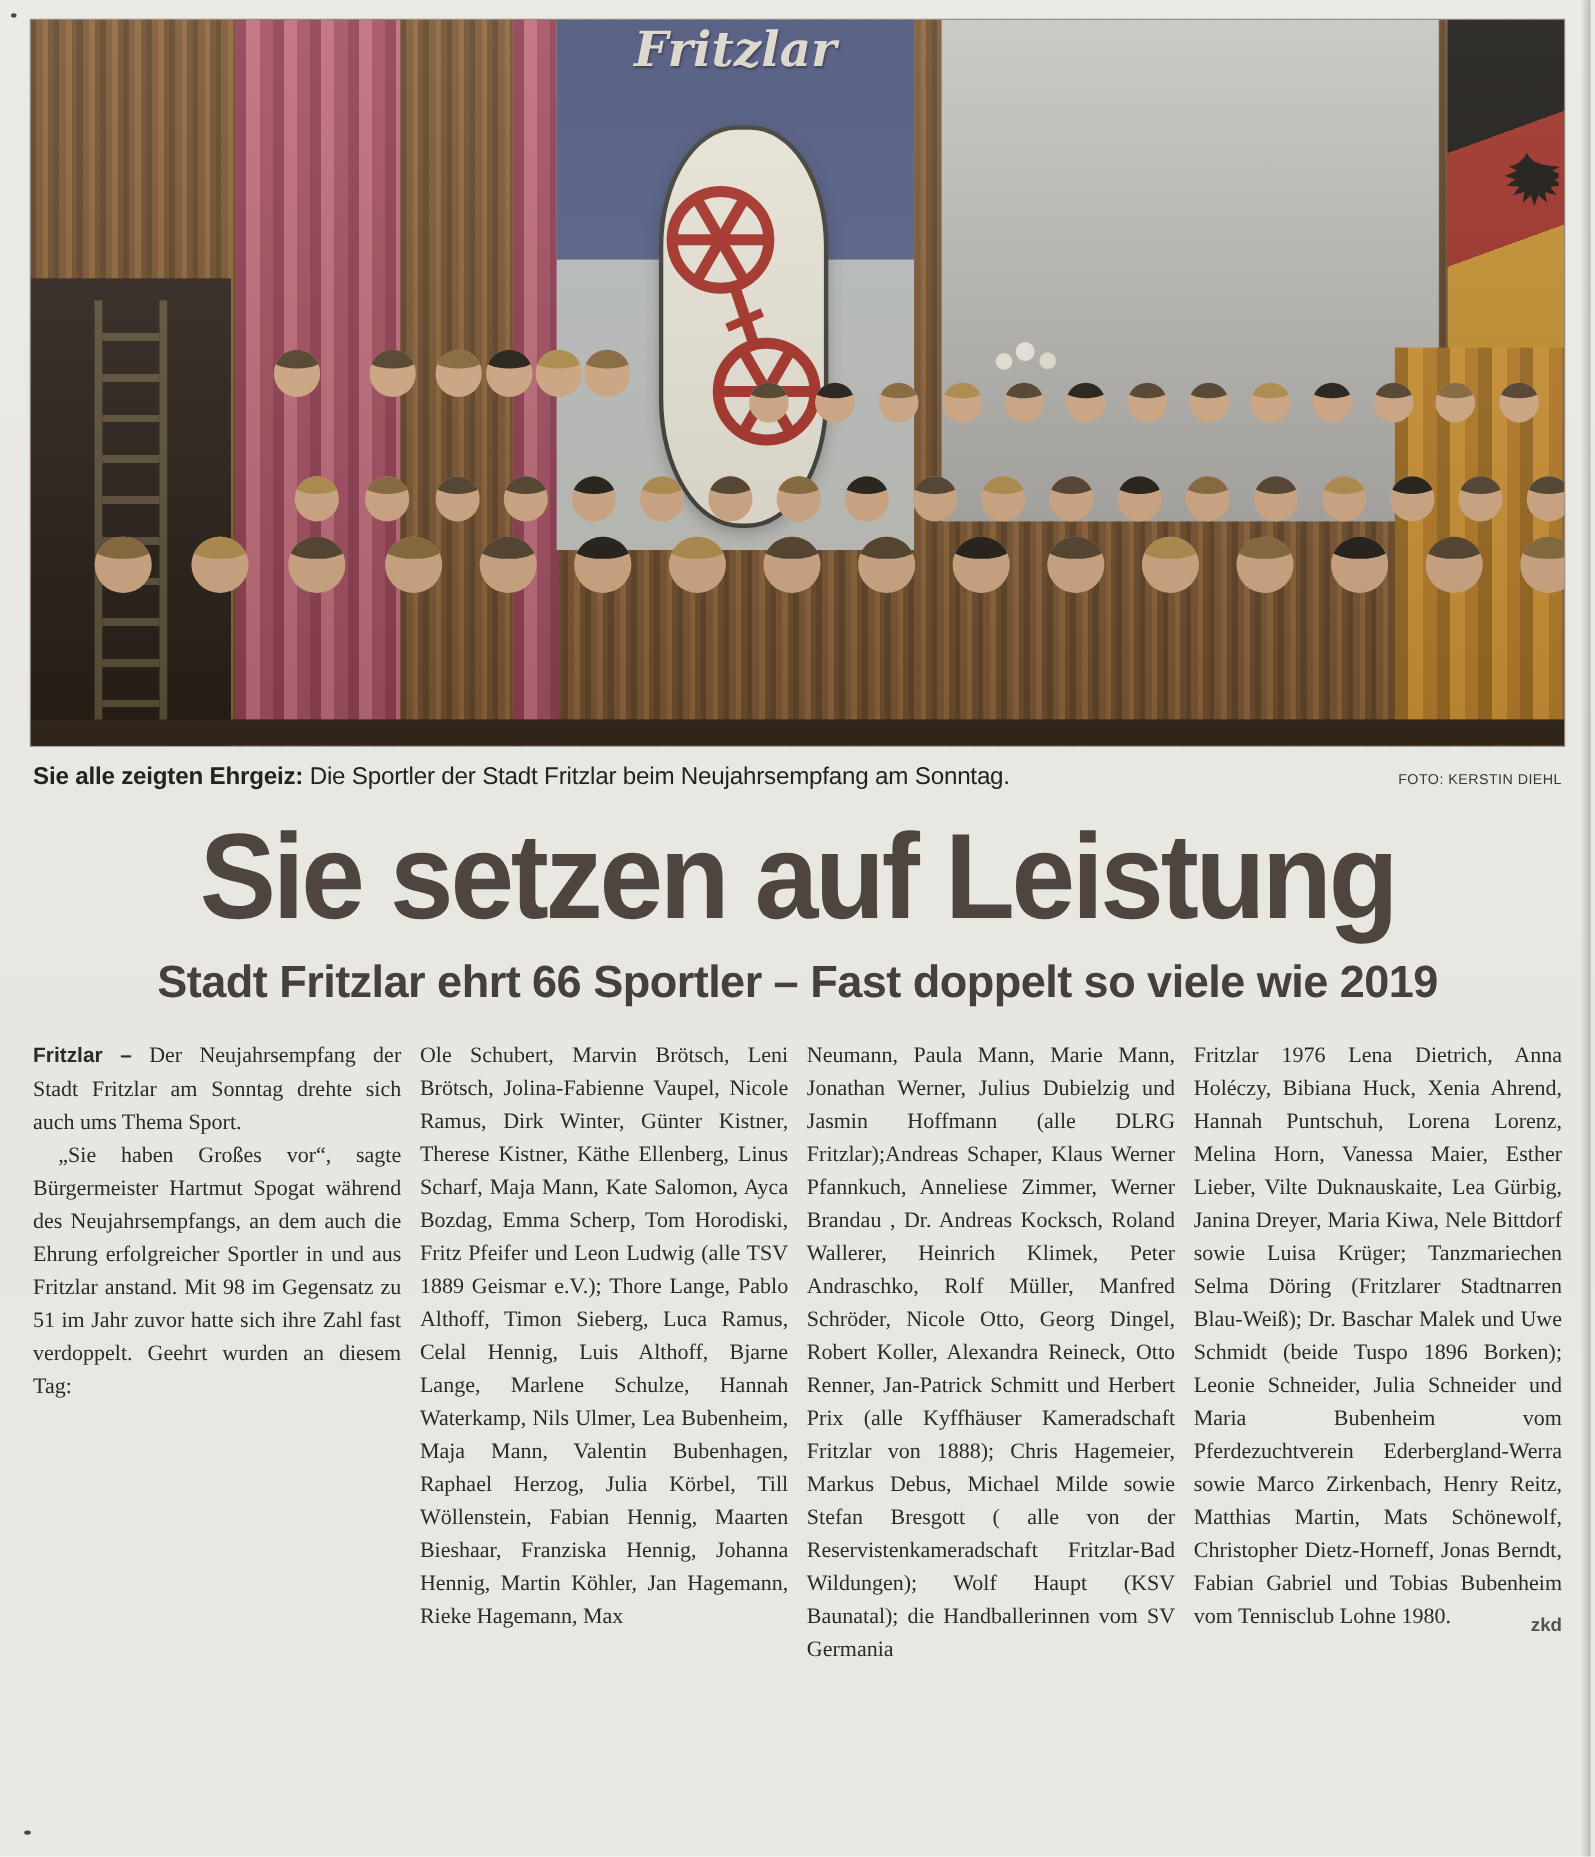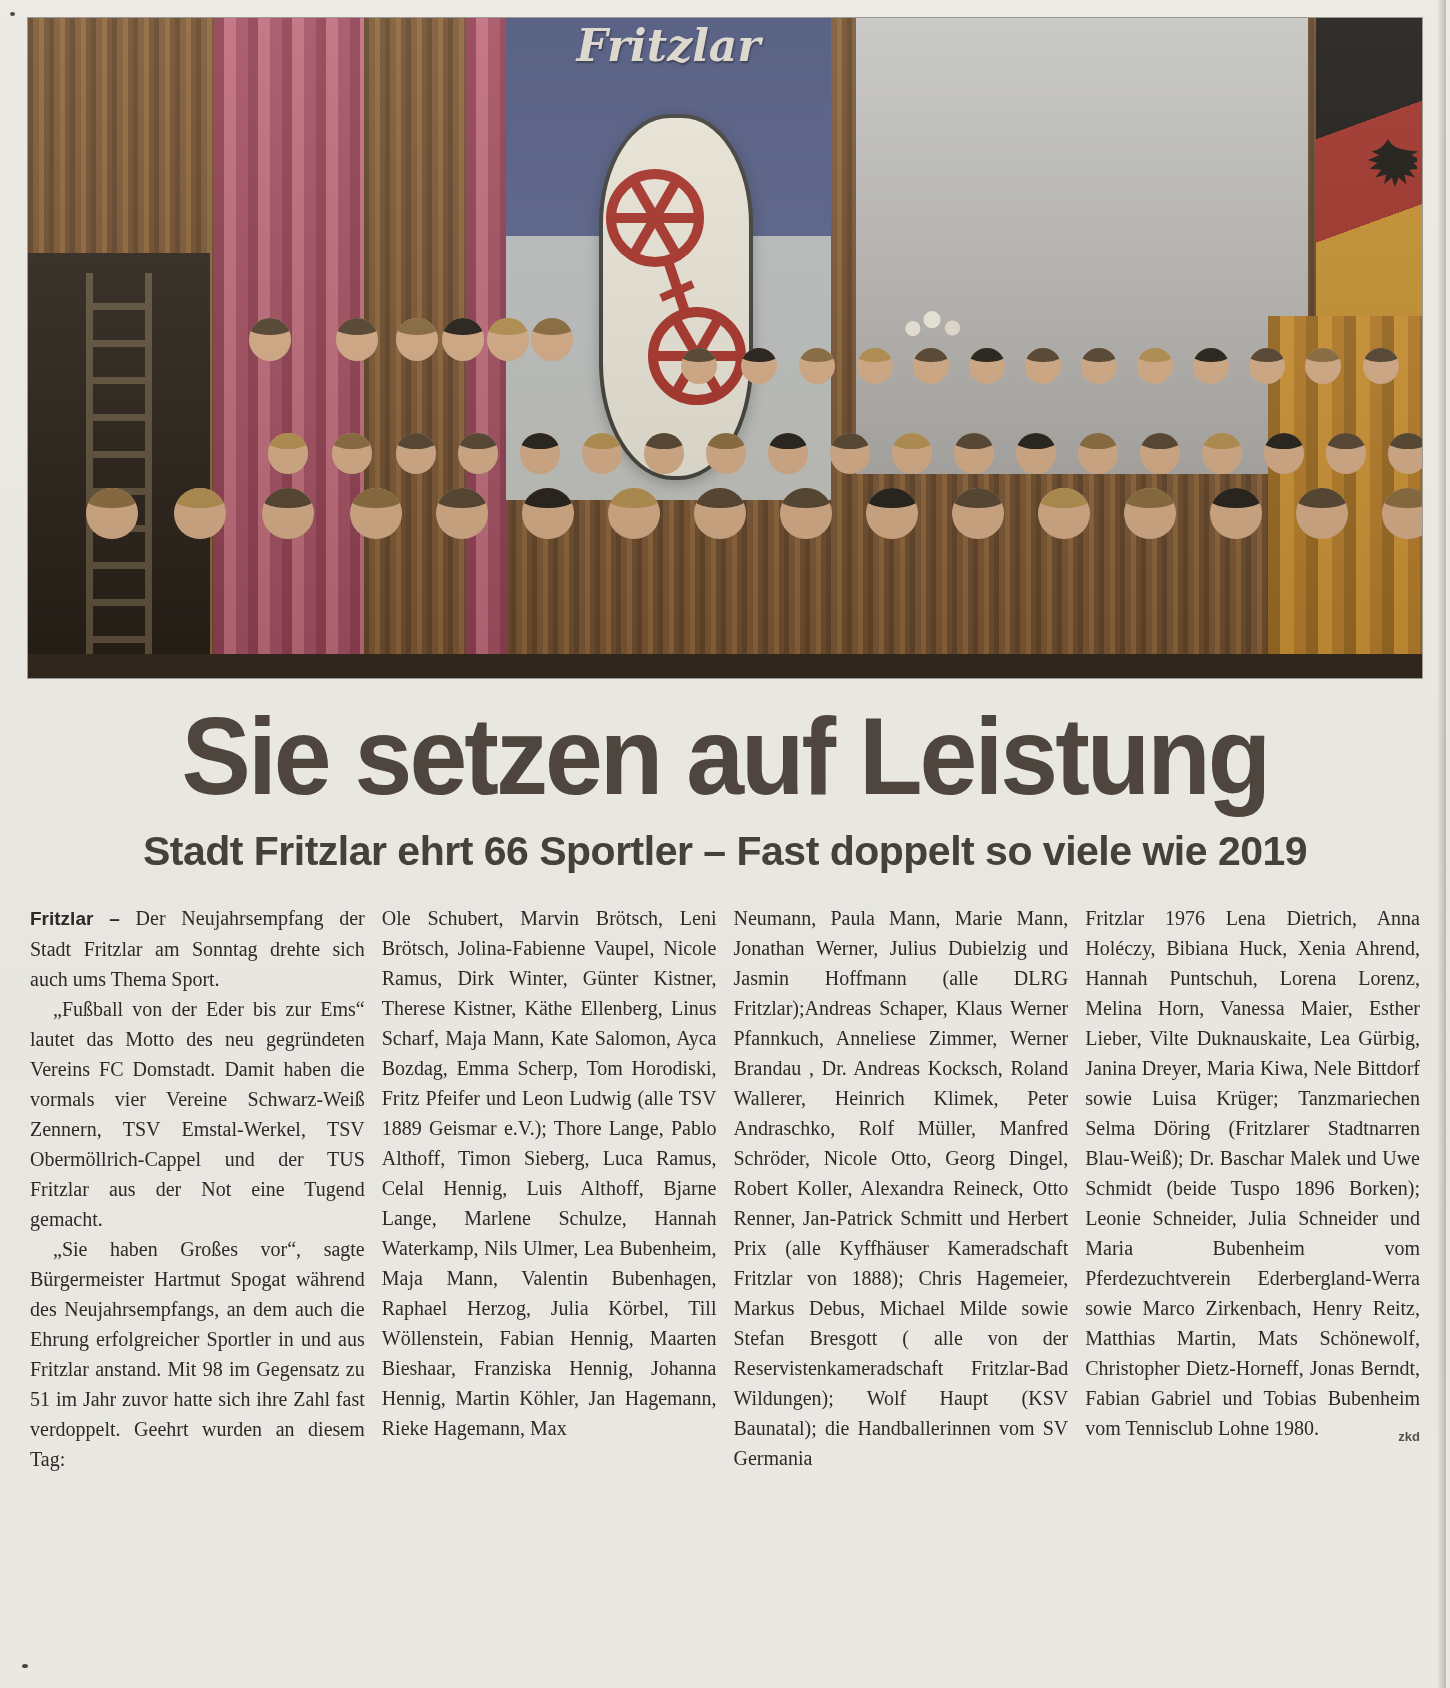--- a/index.html
+++ b/index.html
@@ -342,6 +342,12 @@
     <div class="photo-overlay"></div>
   </div>
 
+  <div class="caption-row">
+    <div class="caption">
+      <span class="lead-bold">Sie alle zeigten Ehrgeiz:</span><span> Die Sportler der Stadt Fritzlar beim Neujahrsempfang am Sonntag.</span>
+    </div>
+    <div class="credit">FOTO: KERSTIN DIEHL</div>
+  </div>
 
   <h1 class="headline" style="margin-top:24px;margin-bottom:0">Sie setzen auf Leistung</h1>
   <h2 class="subheadline" style="margin-bottom:0">Stadt Fritzlar ehrt 66 Sportler – Fast doppelt so viele wie 2019</h2>

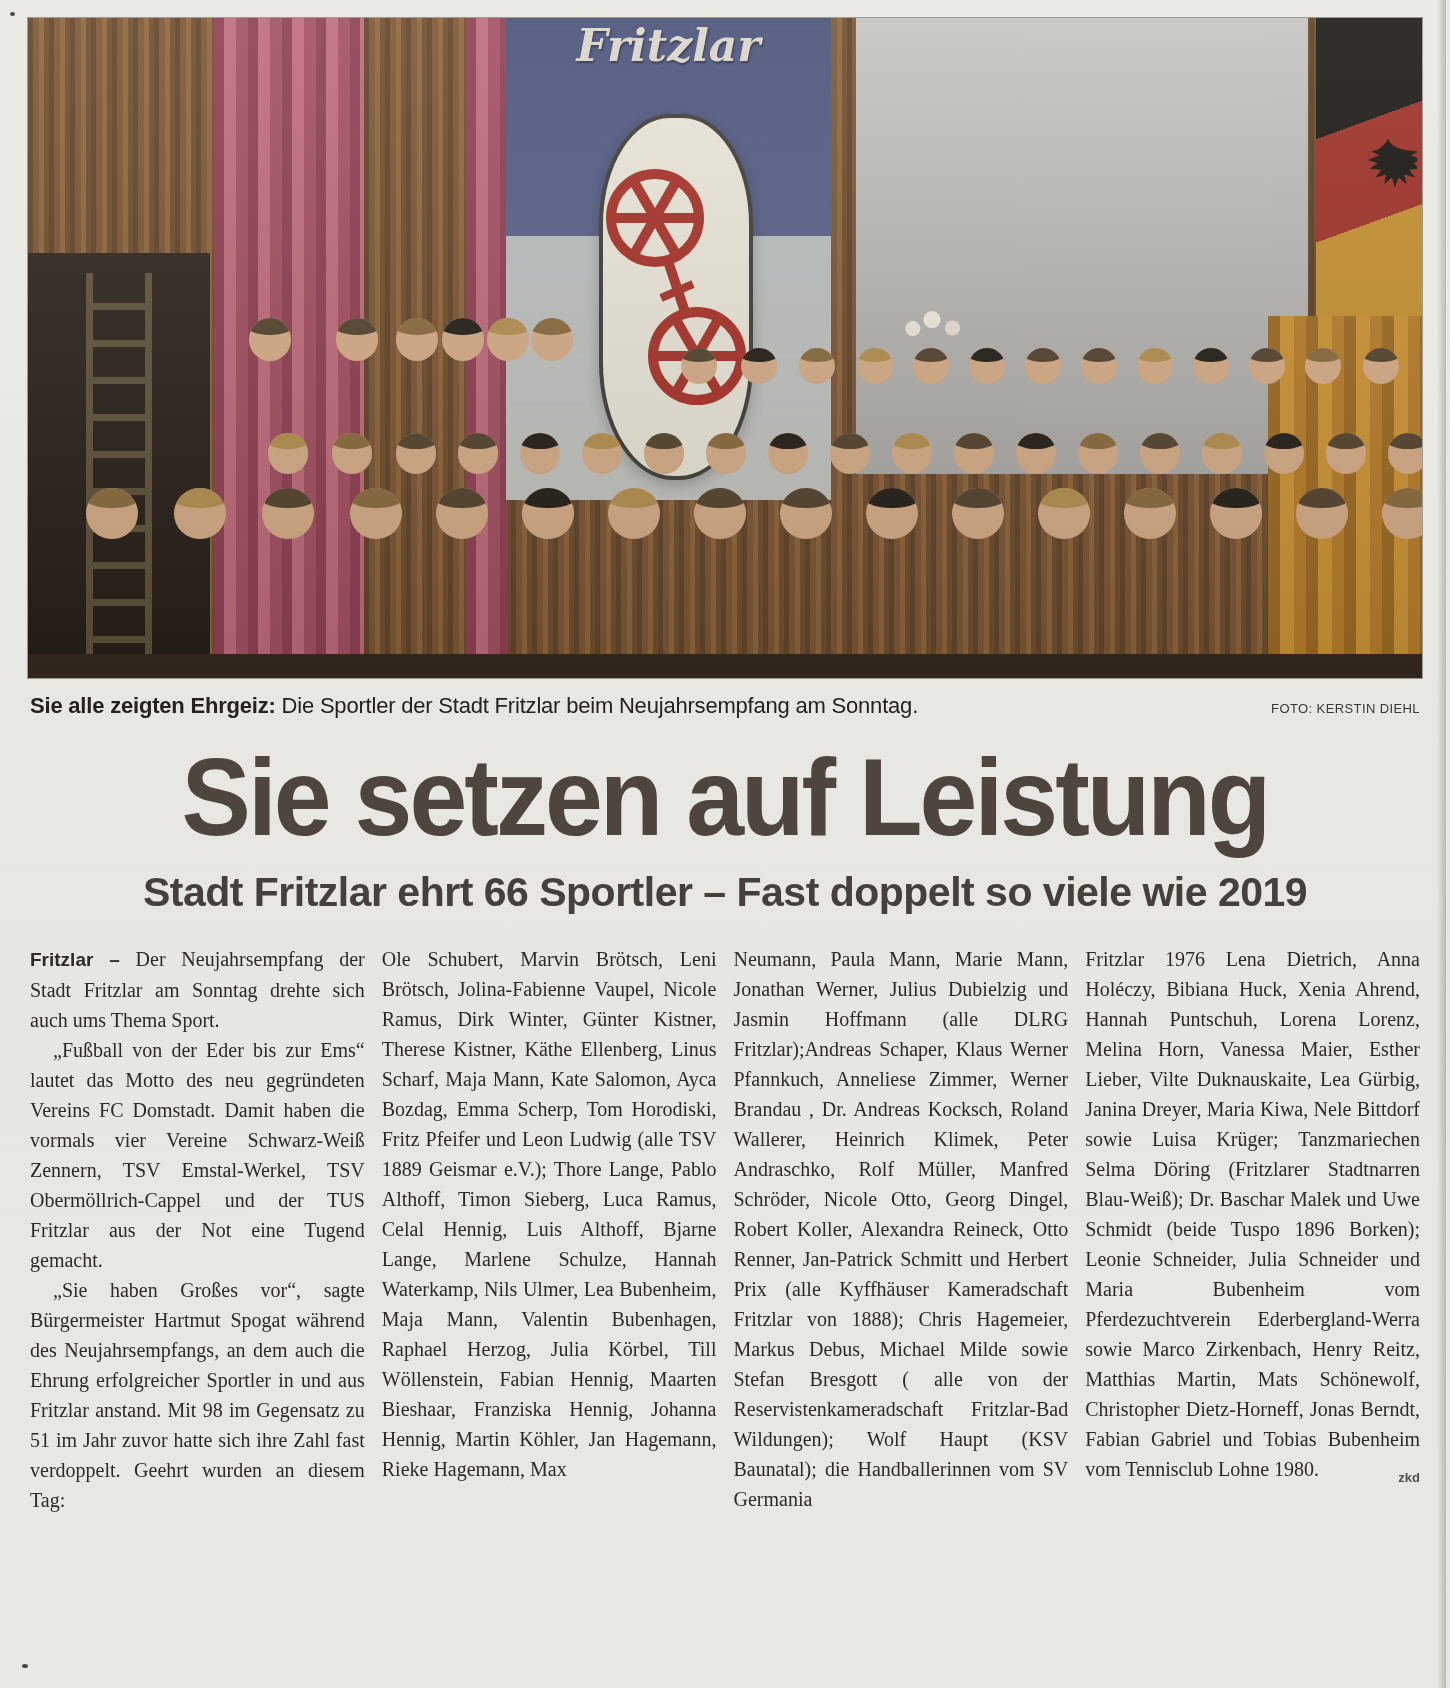--- a/index.html
+++ b/index.html
@@ -355,7 +355,6 @@
   <div class="cols">
     <div class="col">
       <p><span class="lead-in">Fritzlar –</span><span> Der Neujahrsempfang der Stadt Fritzlar am Sonntag drehte sich auch ums Thema Sport.</span></p>
-      <p class="indent">„Fußball von der Eder bis zur Ems“ lautet das Motto des neu gegründeten Vereins FC Domstadt. Damit haben die vormals vier Vereine Schwarz-Weiß Zennern, TSV Emstal-Werkel, TSV Obermöllrich-Cappel und der TUS Fritzlar aus der Not eine Tugend gemacht.</p>
       <p class="indent">„Sie haben Großes vor“, sagte Bürgermeister Hartmut Spogat während des Neujahrsempfangs, an dem auch die Ehrung erfolgreicher Sportler in und aus Fritzlar anstand. Mit 98 im Gegensatz zu 51 im Jahr zuvor hatte sich ihre Zahl fast verdoppelt. Geehrt wurden an diesem Tag:</p>
     </div>
     <div class="col">

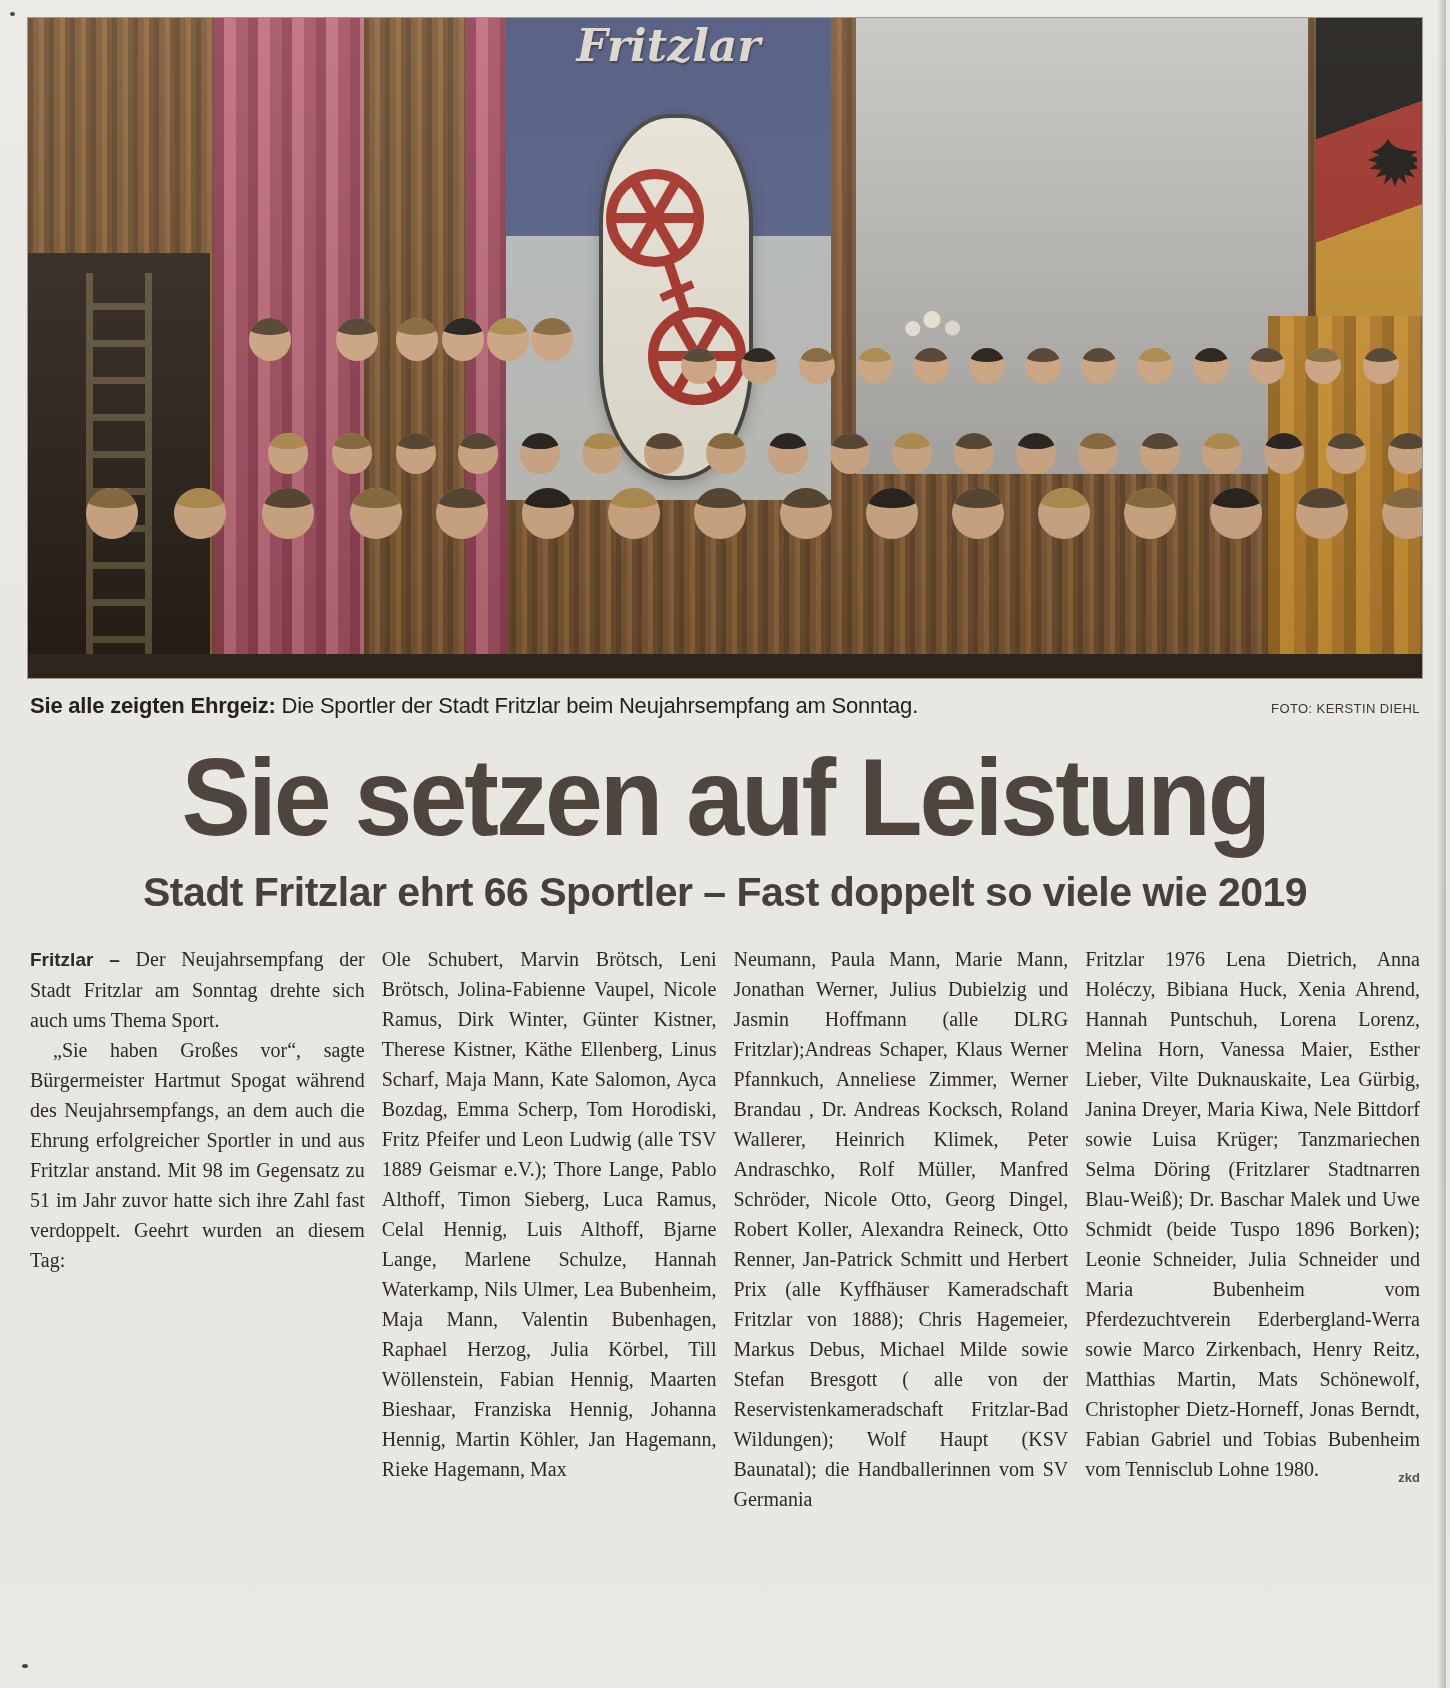--- a/index.html
+++ b/index.html
@@ -70,7 +70,7 @@
   .col p{margin:0}
   .lead-in{font-weight:bold;font-family:"Liberation Sans",sans-serif;font-size:19px}
   .indent{text-indent:1.15em}
-  .sign{float:right;font-family:"Liberation Sans",sans-serif;font-size:13px;font-weight:bold;
+  .sign{float:right;font-family:"Liberation Sans",sans-serif;font-size:17px;font-weight:bold;
         color:#55514b;margin-top:9px}
 </style>
 </head>

